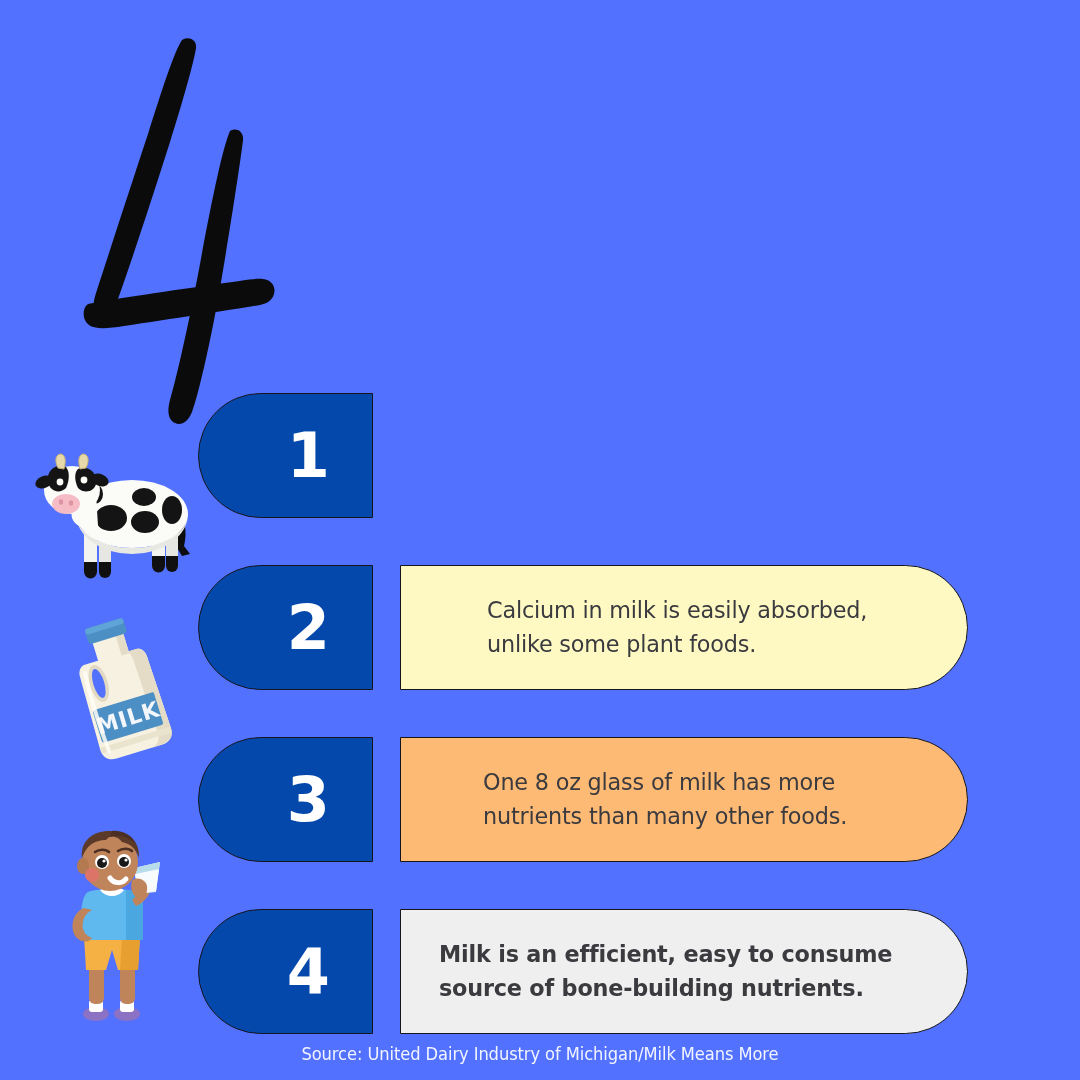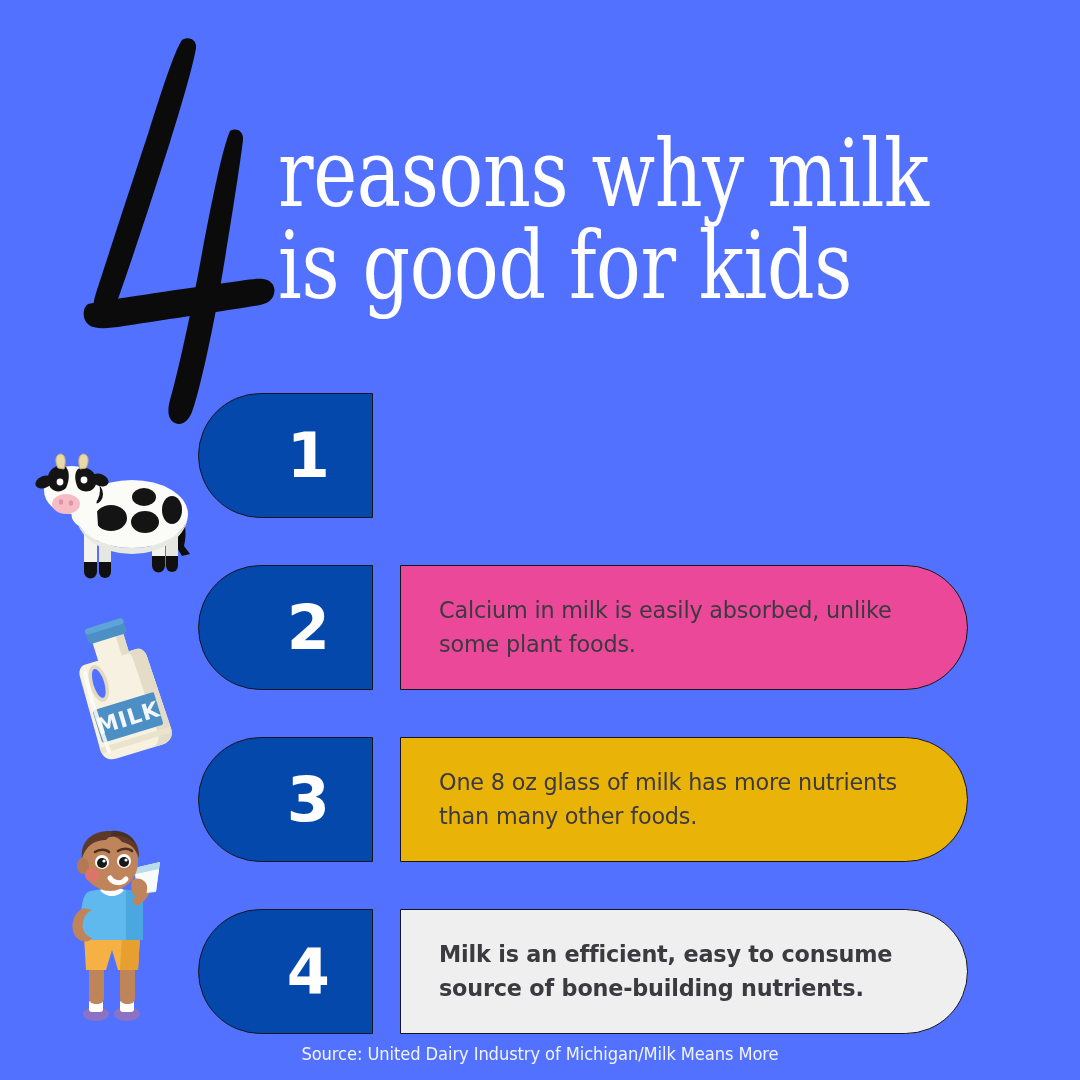--- a/index.html
+++ b/index.html
@@ -159,10 +159,6 @@
     </g>
   </svg>
 
-  <div id="headline">
-    <span class="headline-line">reasons why milk</span>
-    <span class="headline-line">is good for kids</span>
-  </div>
 
   <svg class="illus" id="illus-cow" viewBox="0 0 190 148" xmlns="http://www.w3.org/2000/svg">
 

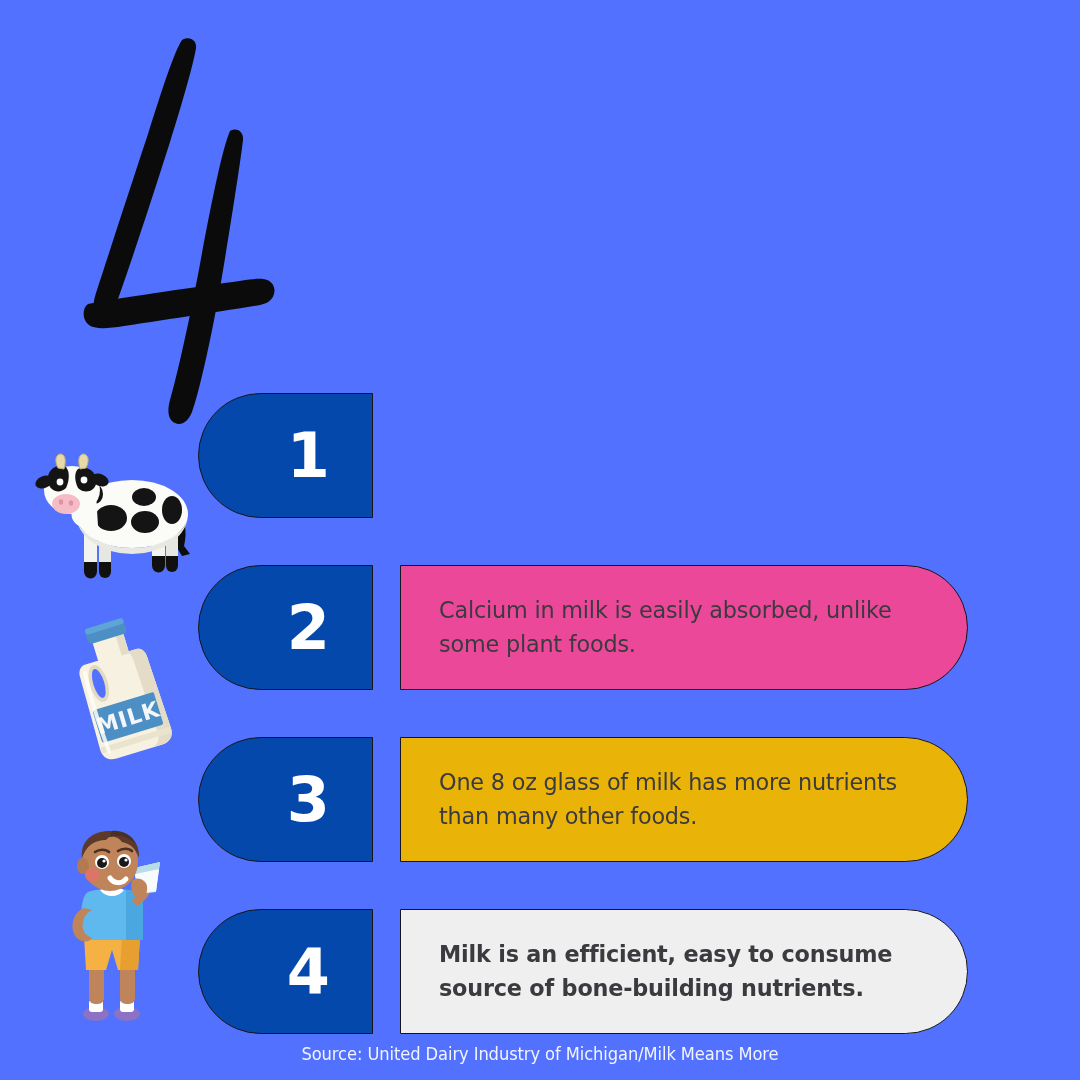--- a/index.html
+++ b/index.html
@@ -300,7 +300,7 @@
       <div class="reason-badge">
         <span class="reason-number">2</span>
       </div>
-      <div class="reason-panel" style="background:#ec4899;">
+      <div class="reason-panel" style="background:#fef9c3;padding-left:48px;">
         <span class="reason-text">Calcium in milk is easily absorbed, unlike some plant foods.</span>
       </div>
     </div>

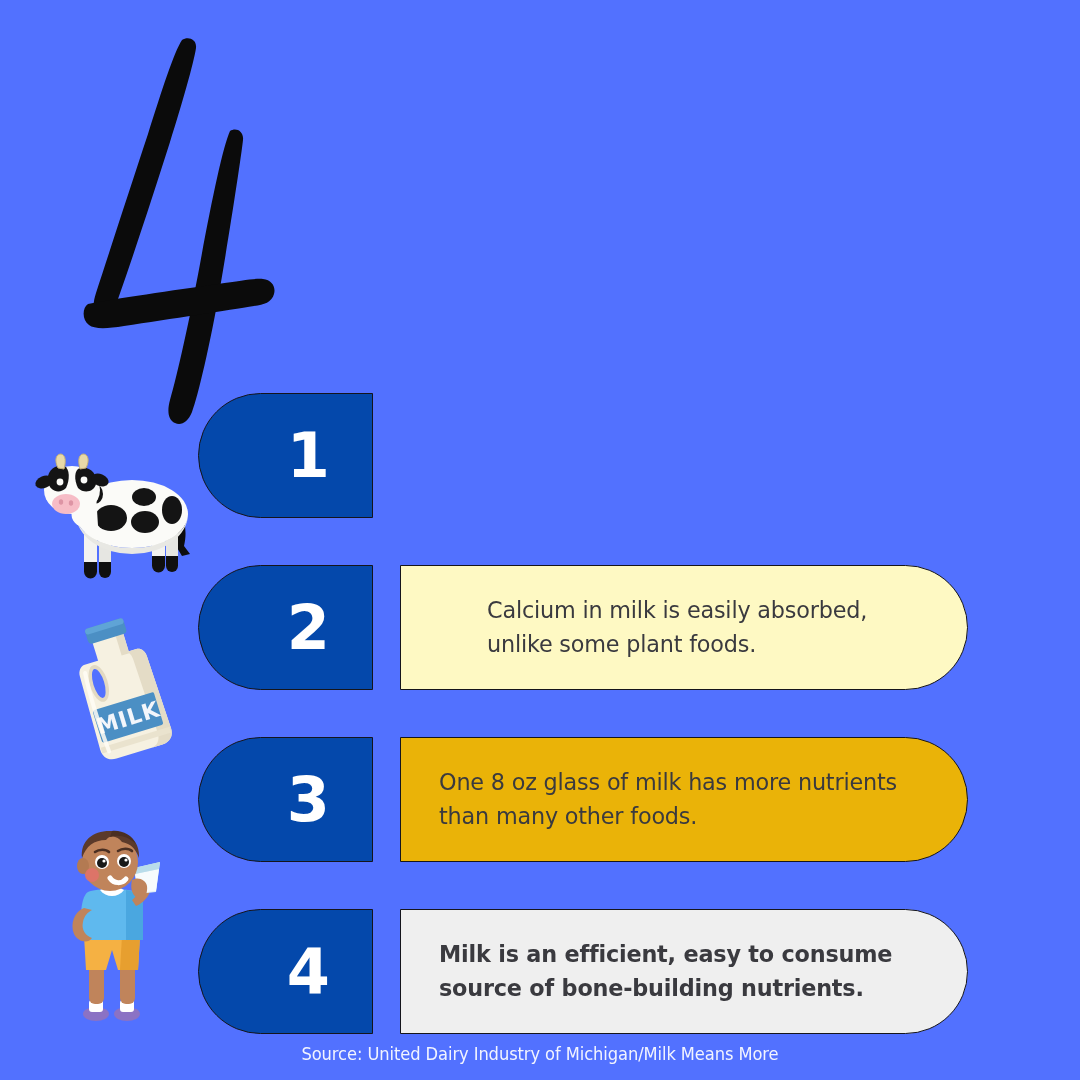--- a/index.html
+++ b/index.html
@@ -309,7 +309,7 @@
       <div class="reason-badge">
         <span class="reason-number">3</span>
       </div>
-      <div class="reason-panel" style="background:#eab308;">
+      <div class="reason-panel" style="background:#fdba74;padding-left:44px;">
         <span class="reason-text">One 8 oz glass of milk has more nutrients than many other foods.</span>
       </div>
     </div>

